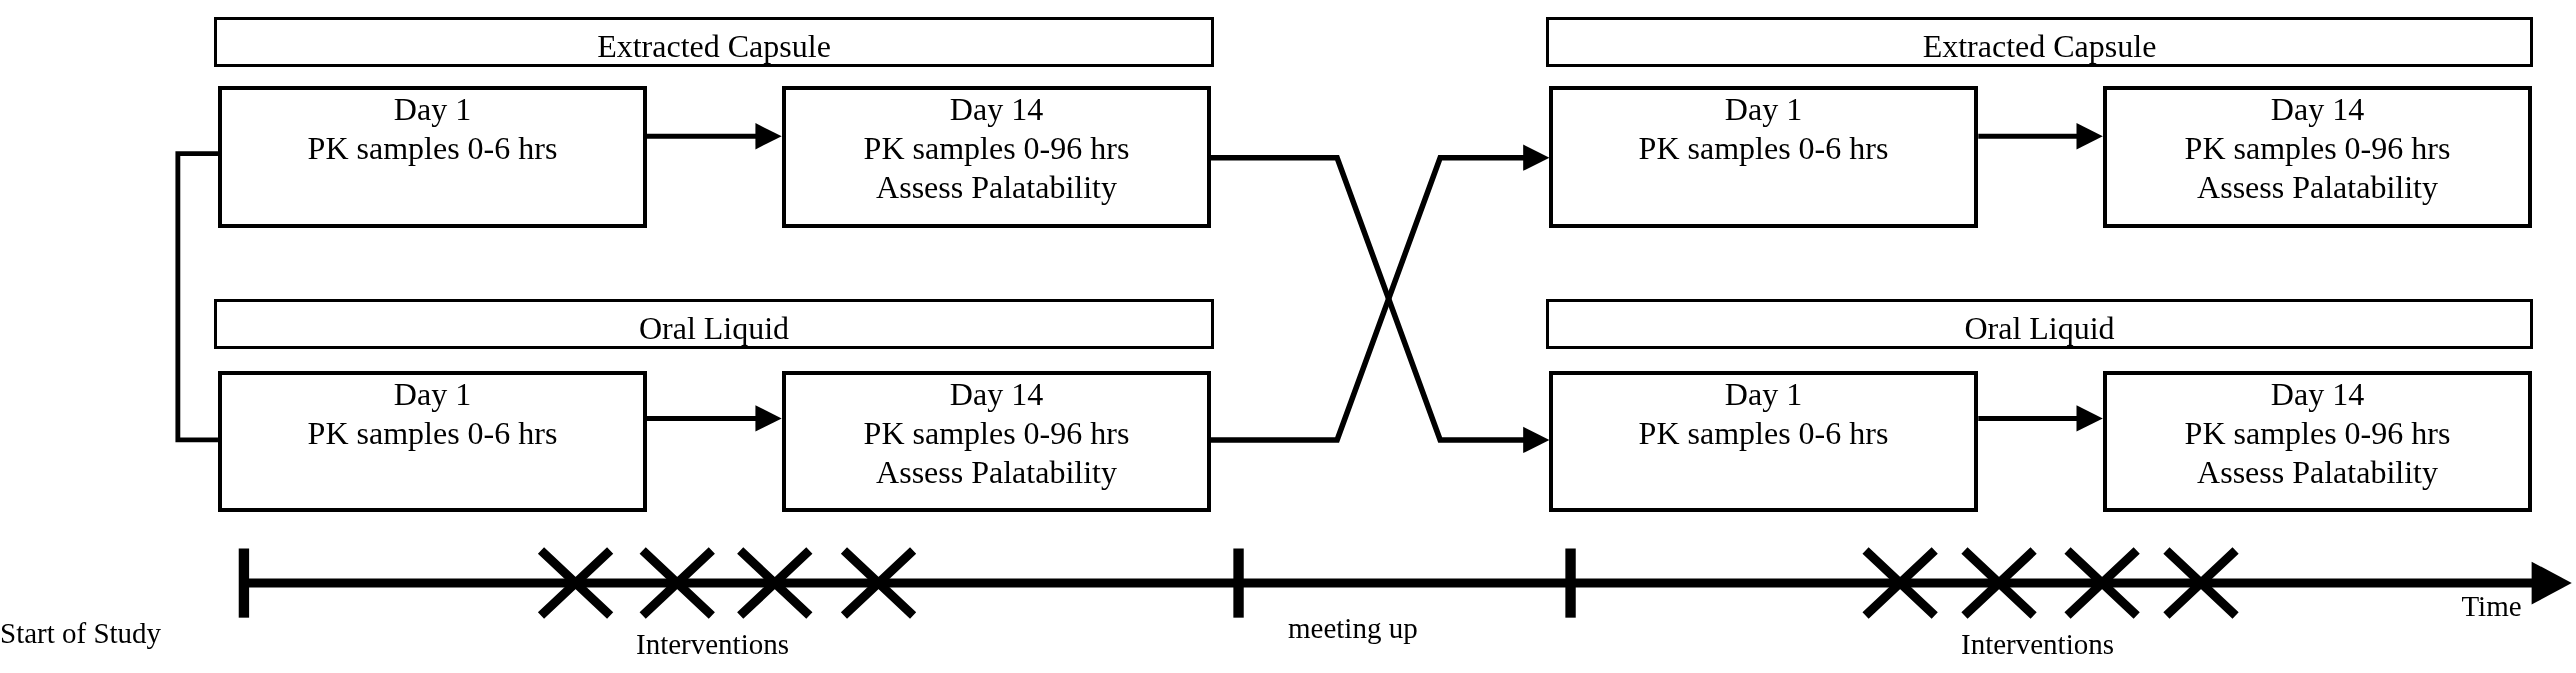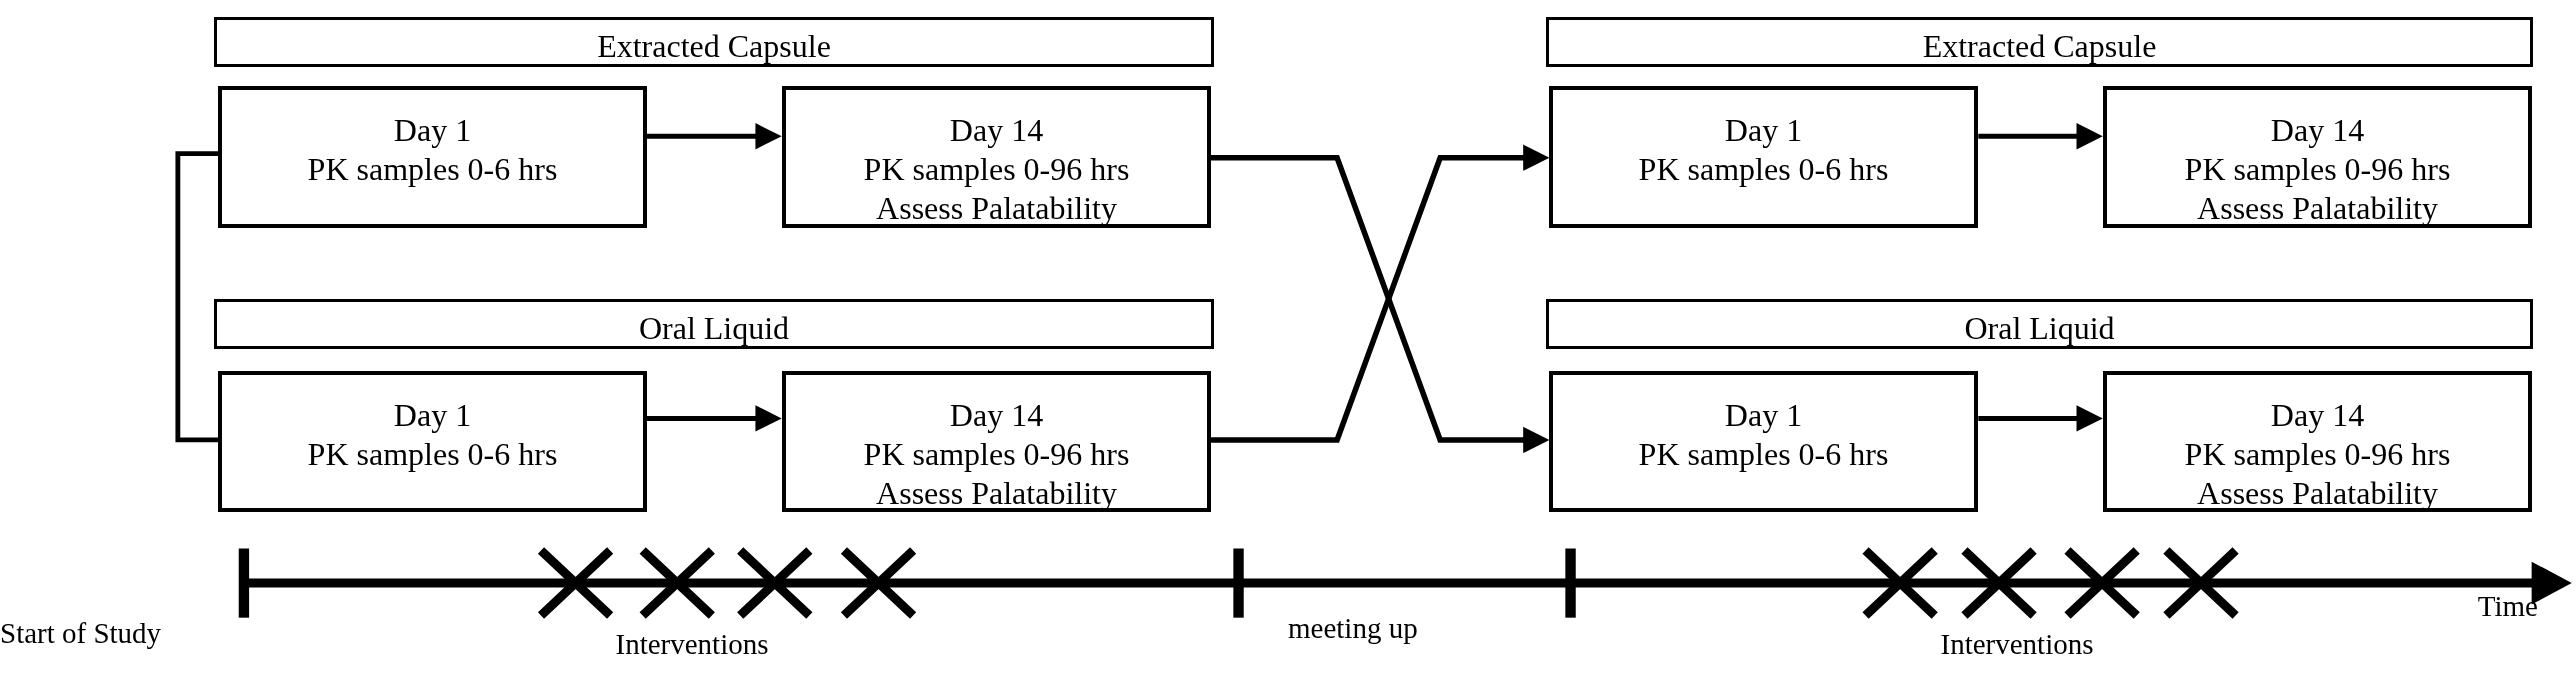--- a/index.html
+++ b/index.html
@@ -11,7 +11,7 @@
        display:flex;align-items:flex-end;justify-content:center;
        font-size:32px;line-height:1.0;padding-bottom:2.1px;}
   .box{position:absolute;box-sizing:border-box;border:4.2px solid #000;background:#fff;
-       text-align:center;font-size:32px;line-height:39px;padding-top:21px;}
+       text-align:center;font-size:32px;line-height:39px;}
   .lbl{position:absolute;font-size:29px;line-height:1.1;white-space:nowrap;}
   .elig{position:absolute;font-size:26px;line-height:32.5px;white-space:nowrap;}
   .ctr{text-align:center;}

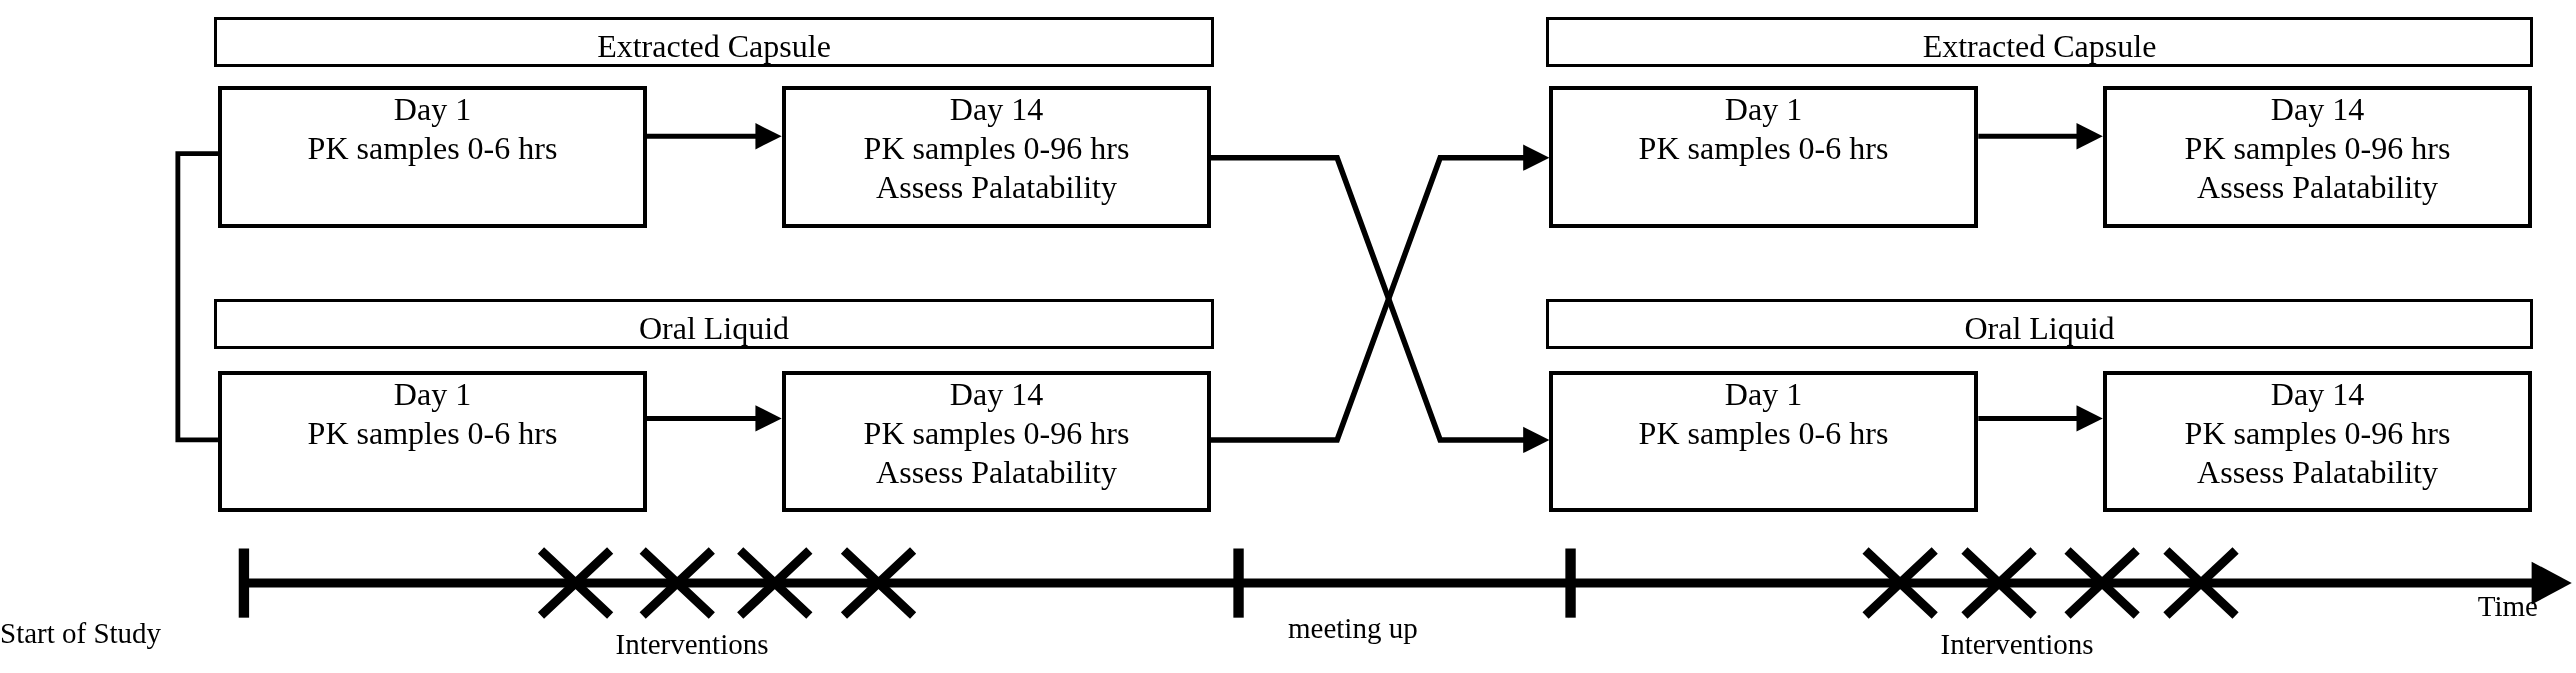--- a/index.html
+++ b/index.html
@@ -15,7 +15,7 @@
   .lbl{position:absolute;font-size:29px;line-height:1.1;white-space:nowrap;}
   .elig{position:absolute;font-size:26px;line-height:32.5px;white-space:nowrap;}
   .ctr{text-align:center;}
-  .rgt{text-align:right;}
+  .rgt{text-align:center;}
 </style>
 </head>
 <body>

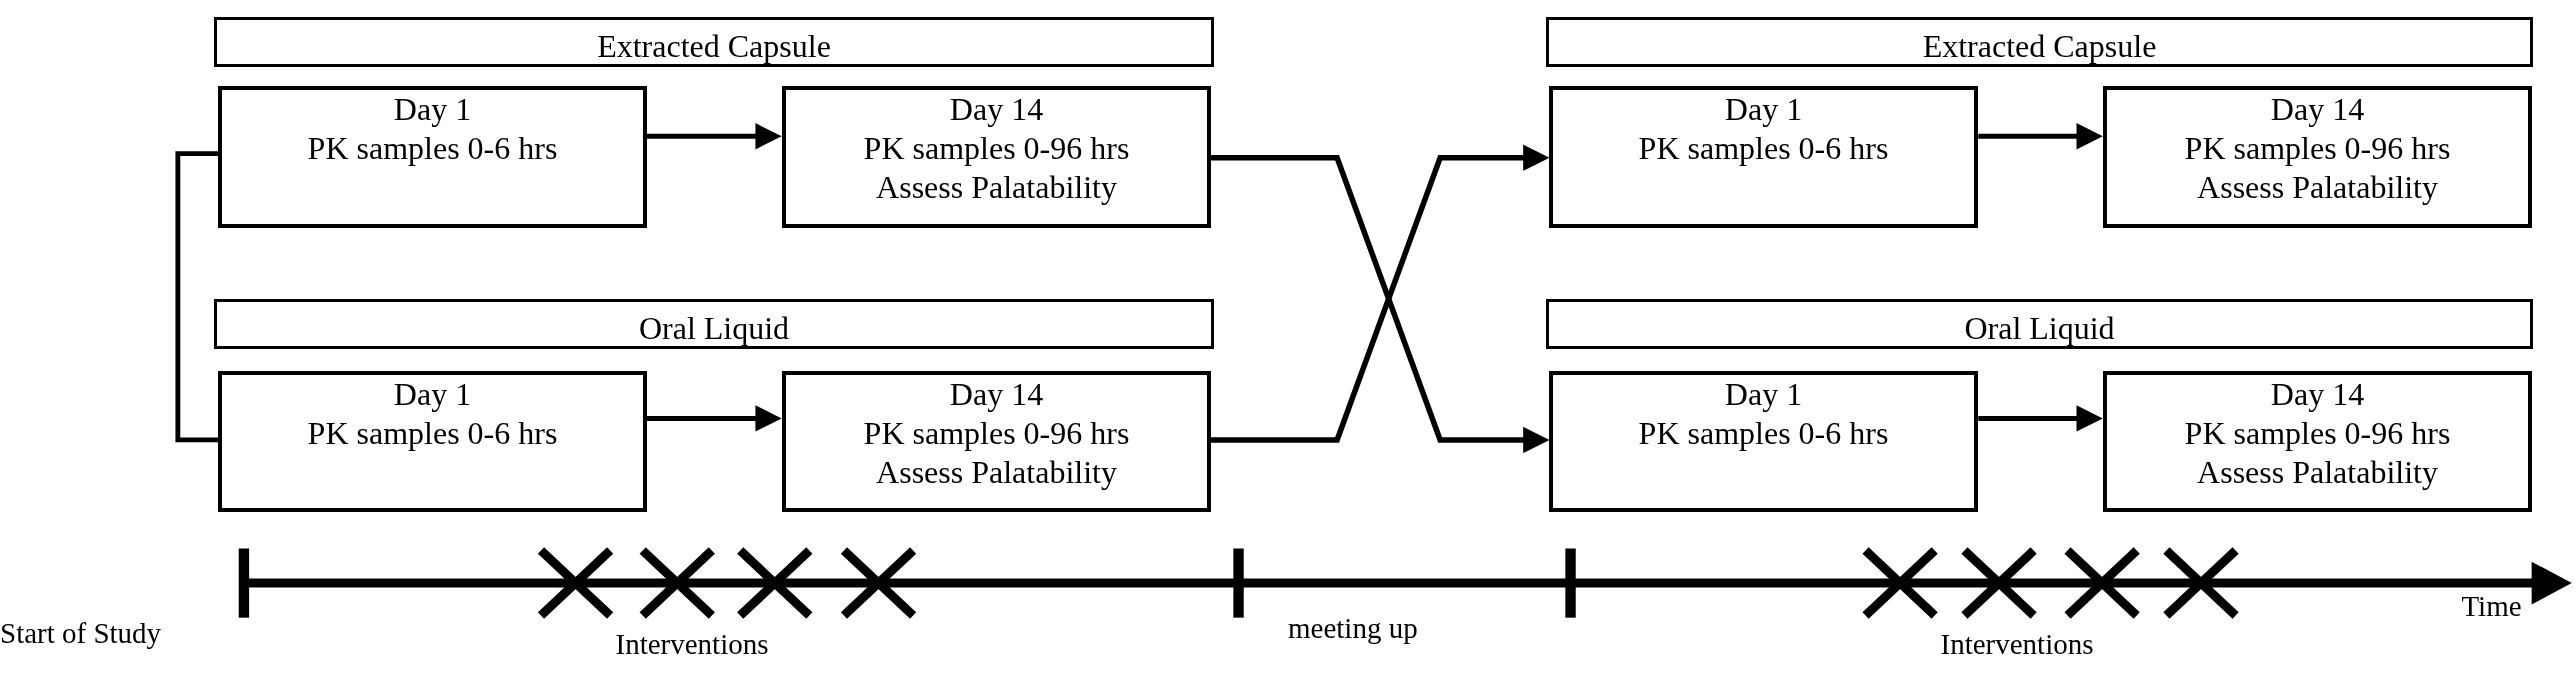--- a/index.html
+++ b/index.html
@@ -14,7 +14,7 @@
        text-align:center;font-size:32px;line-height:39px;}
   .lbl{position:absolute;font-size:29px;line-height:1.1;white-space:nowrap;}
   .elig{position:absolute;font-size:26px;line-height:32.5px;white-space:nowrap;}
-  .ctr{text-align:center;}
+  .ctr{text-align:right;}
   .rgt{text-align:center;}
 </style>
 </head>

